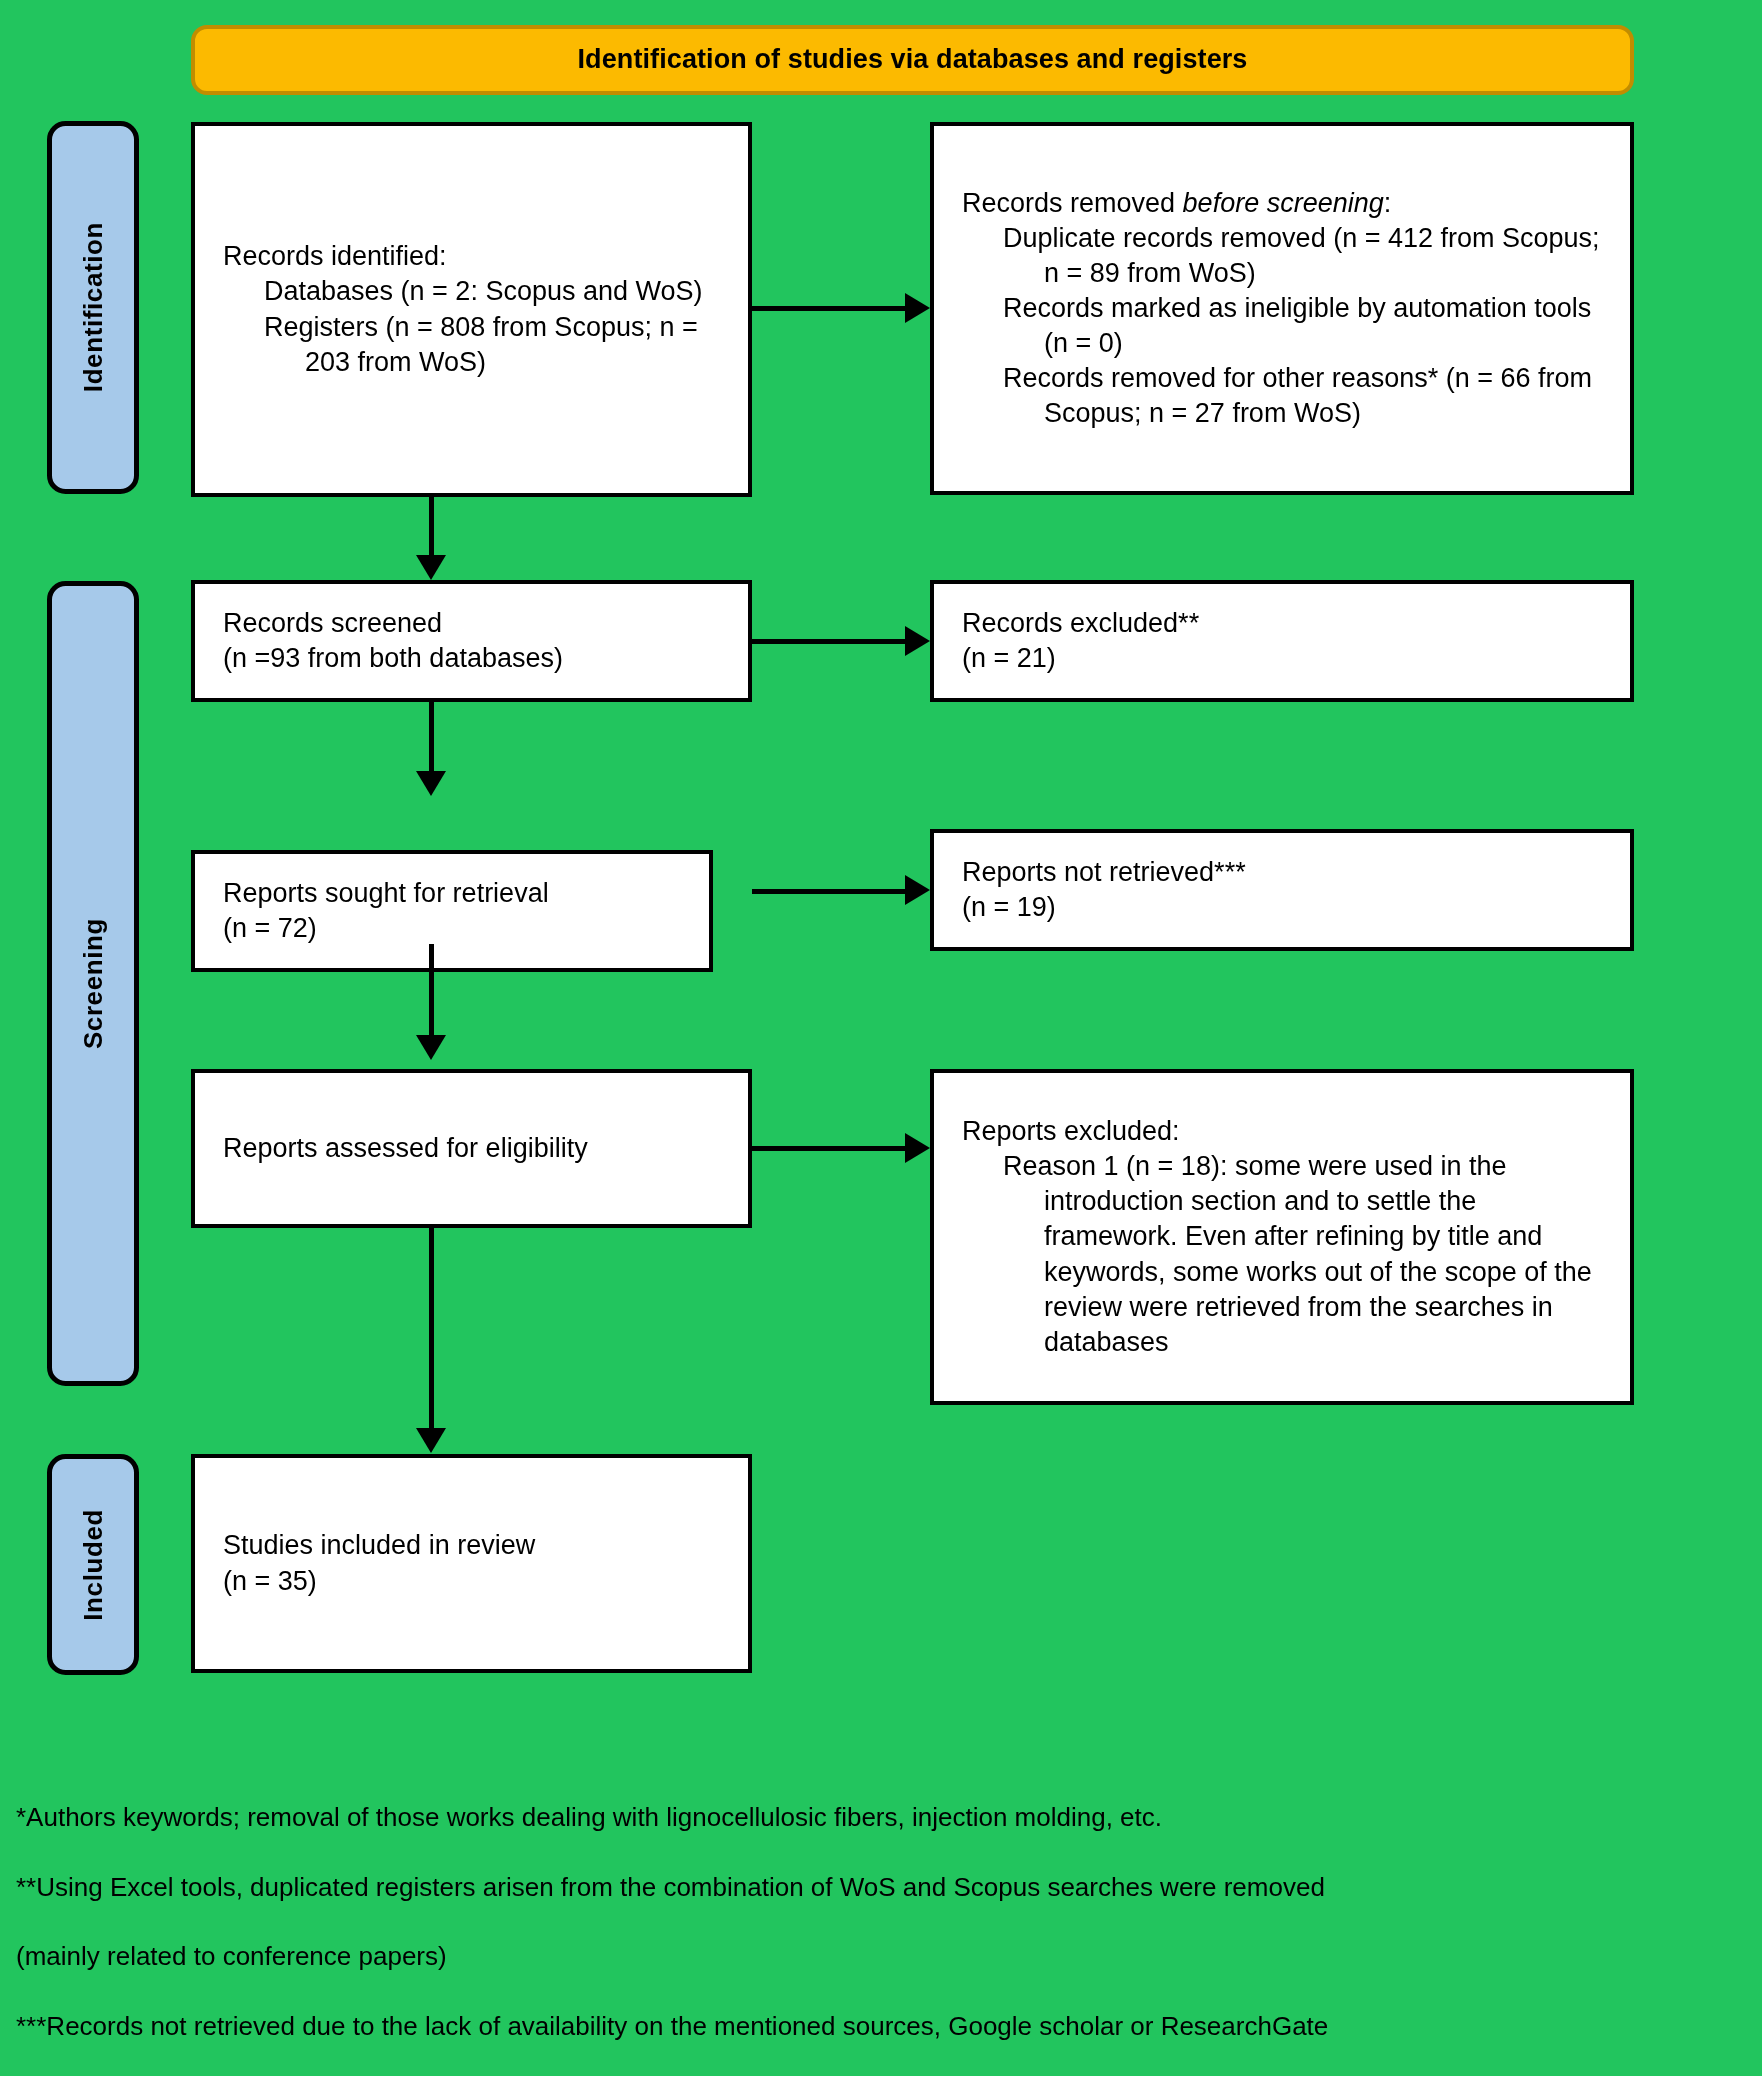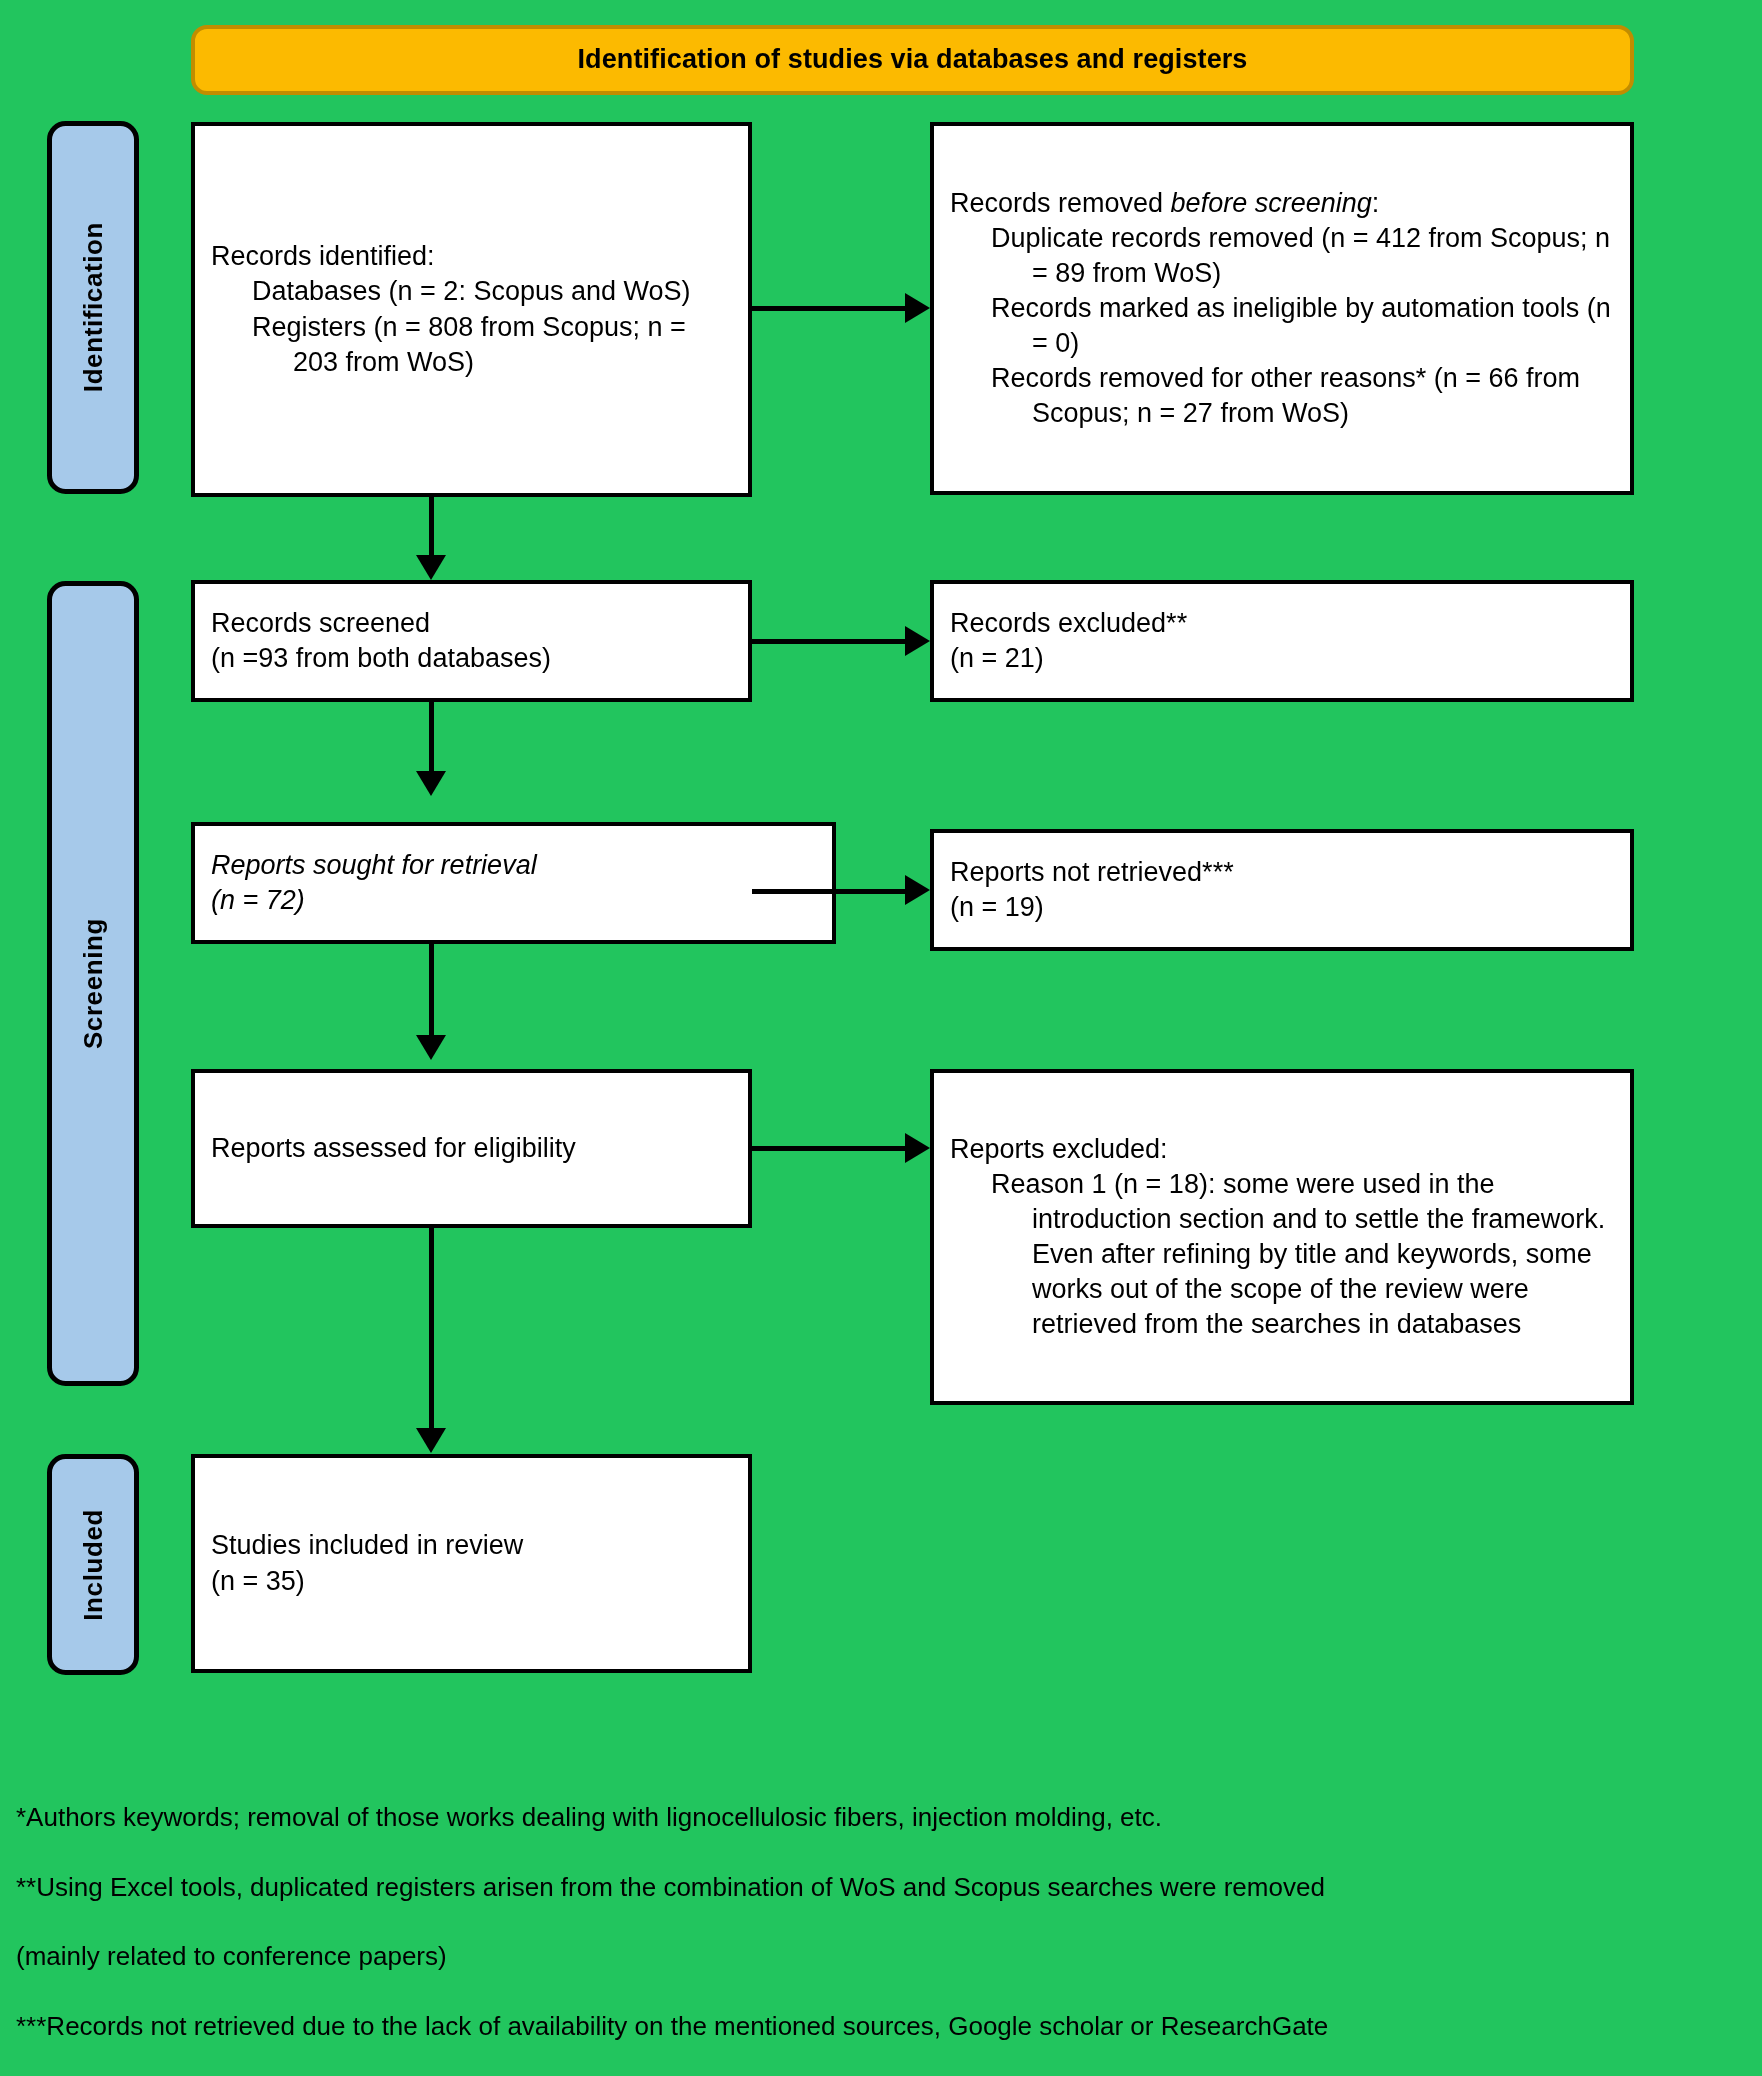--- a/index.html
+++ b/index.html
@@ -74,7 +74,7 @@
     align-items: center;
   }
   .box-text {
-    padding: 0 16px;
+    padding: 0 28px;
     font-size: 27px;
     line-height: 1.30;
     color: #000000;

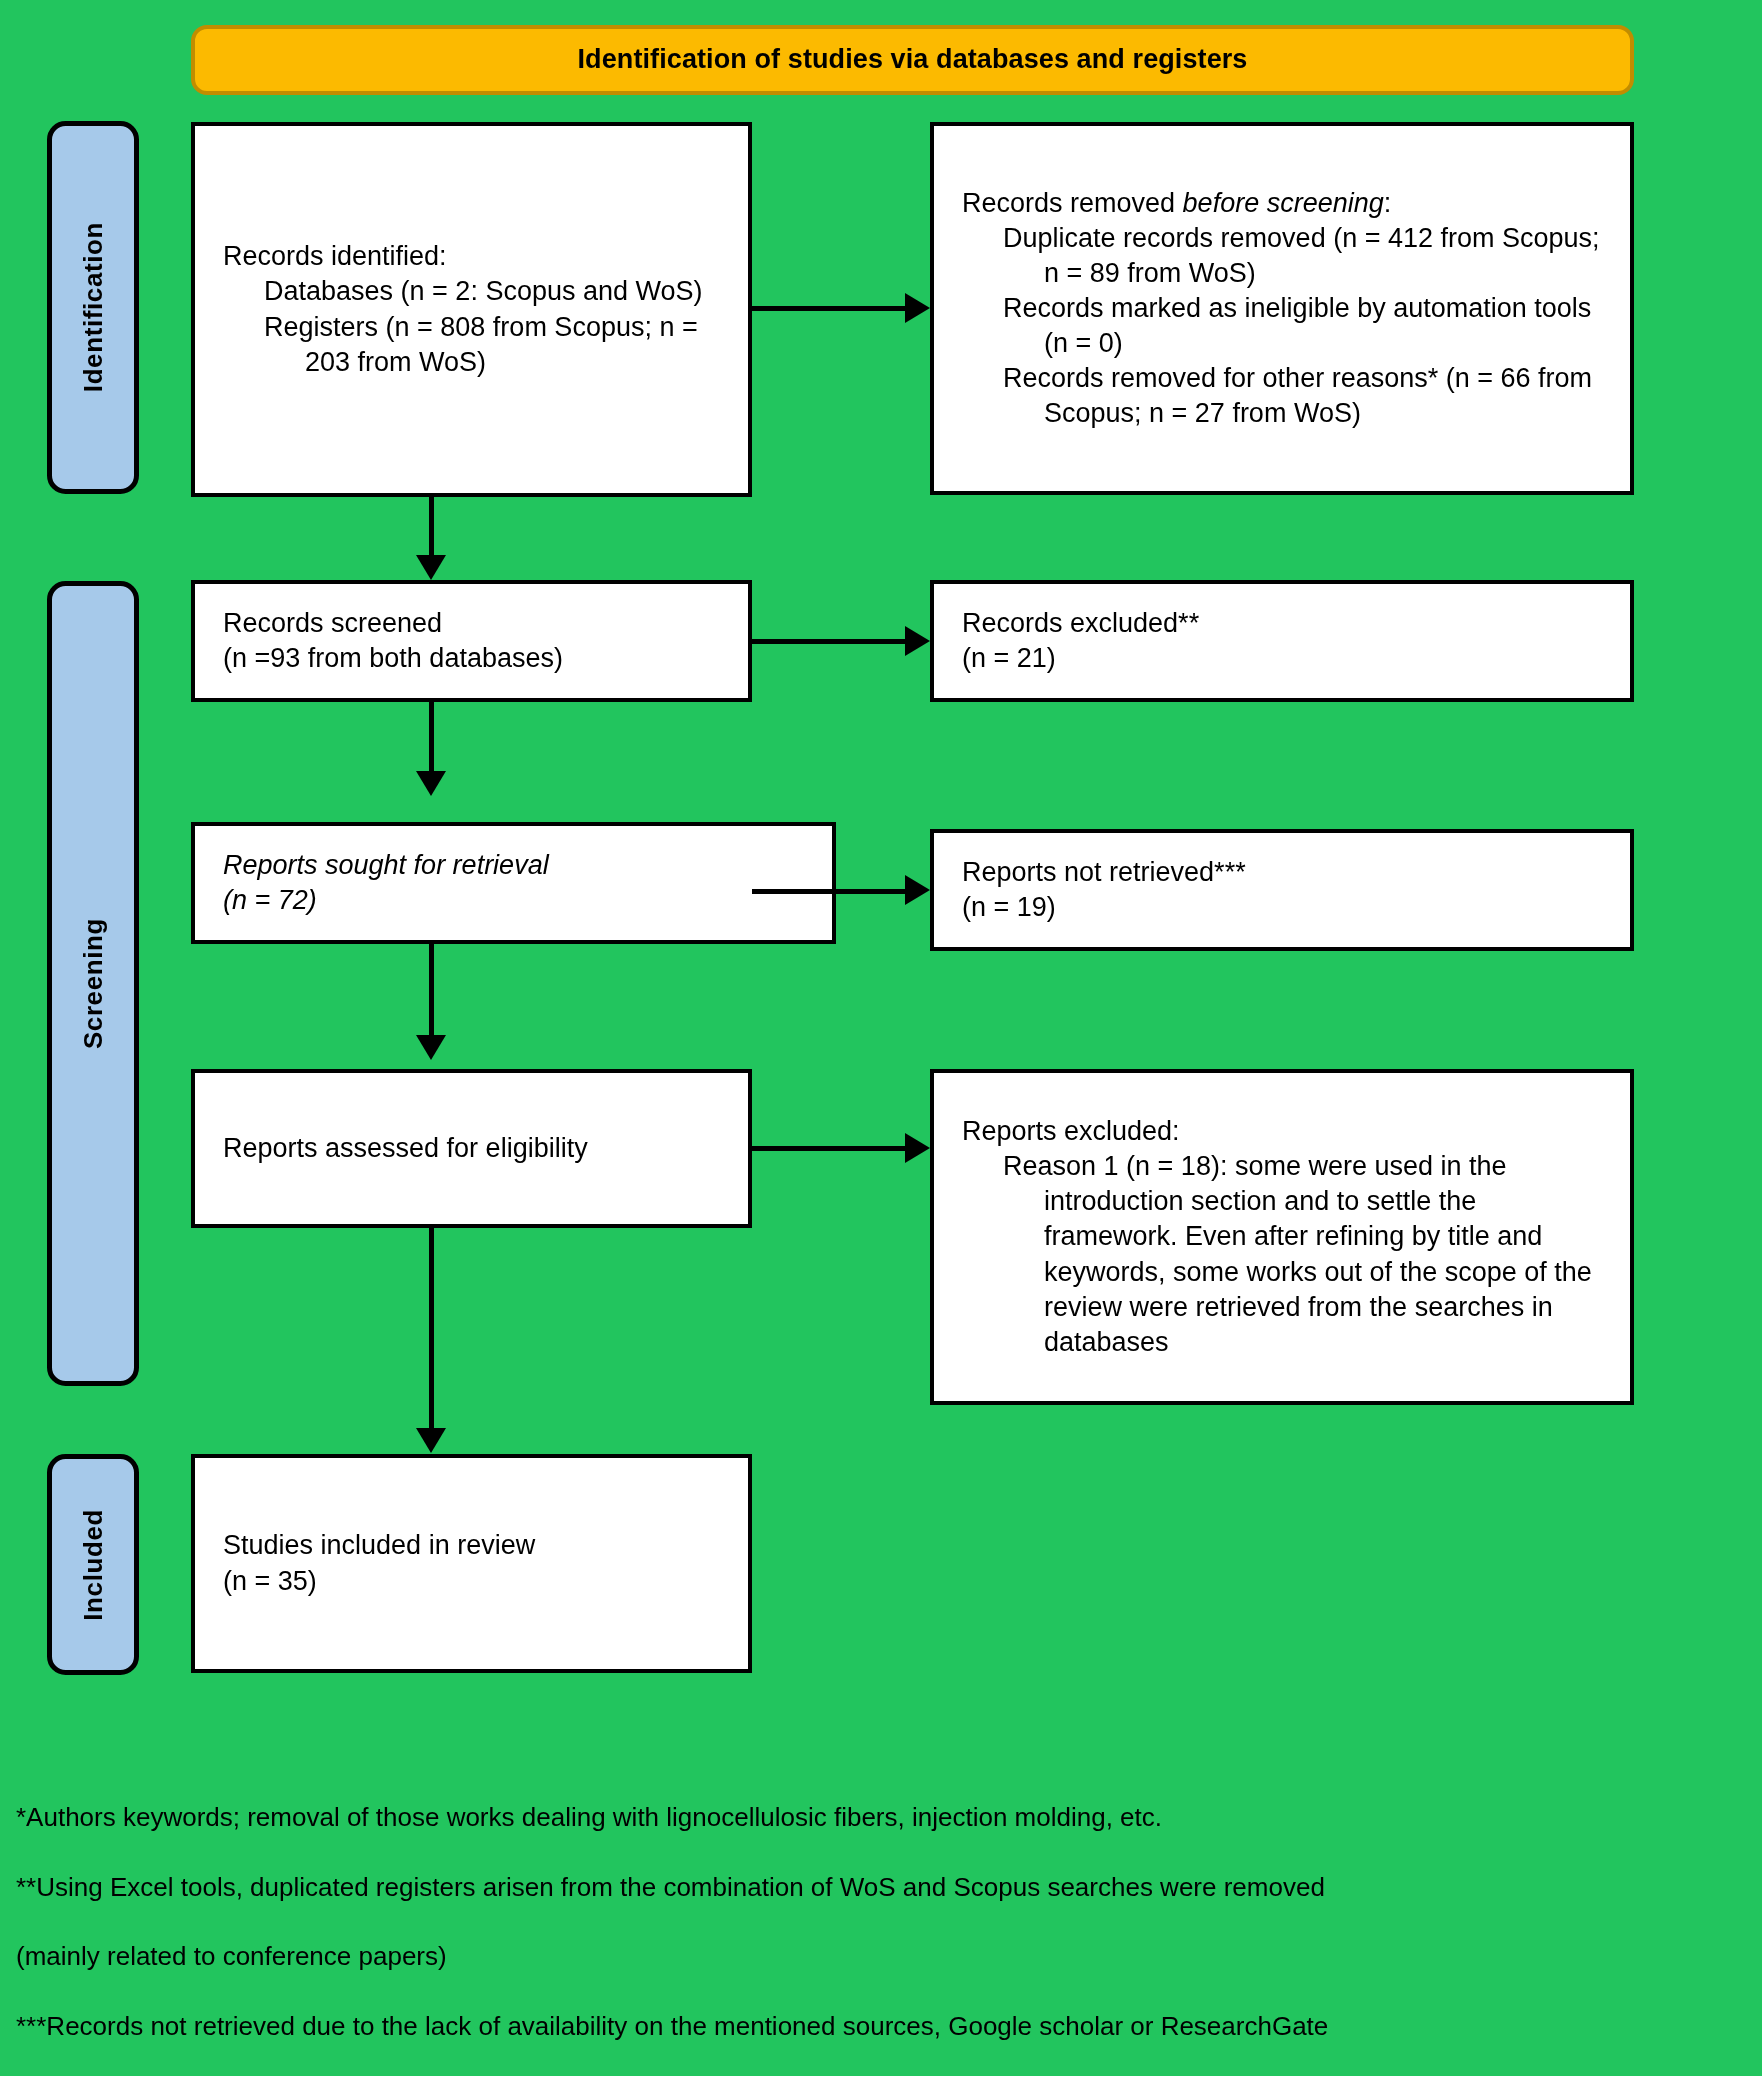--- a/index.html
+++ b/index.html
@@ -200,7 +200,7 @@
   <div class="vline" style="left:429px; top:702px; height:71px;"></div>
   <div class="vhead" style="left:416px; top:771px;"></div>
 
-  <div class="box" style="left:191px; top:822px; width:645px; height:122px;font-style:italic;">
+  <div class="box" style="left:191px; top:850px; width:522px; height:122px;">
     <div class="box-text">
       <span class="ln">Reports sought for retrieval</span>
       <span class="ln">(n = 72)</span>

